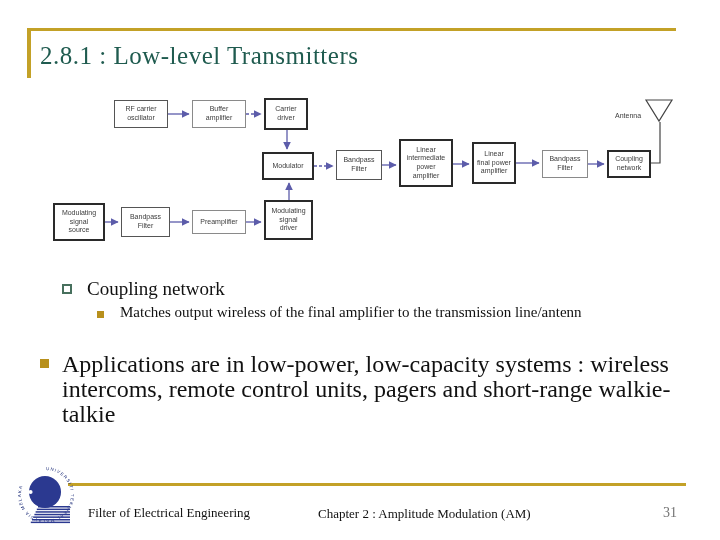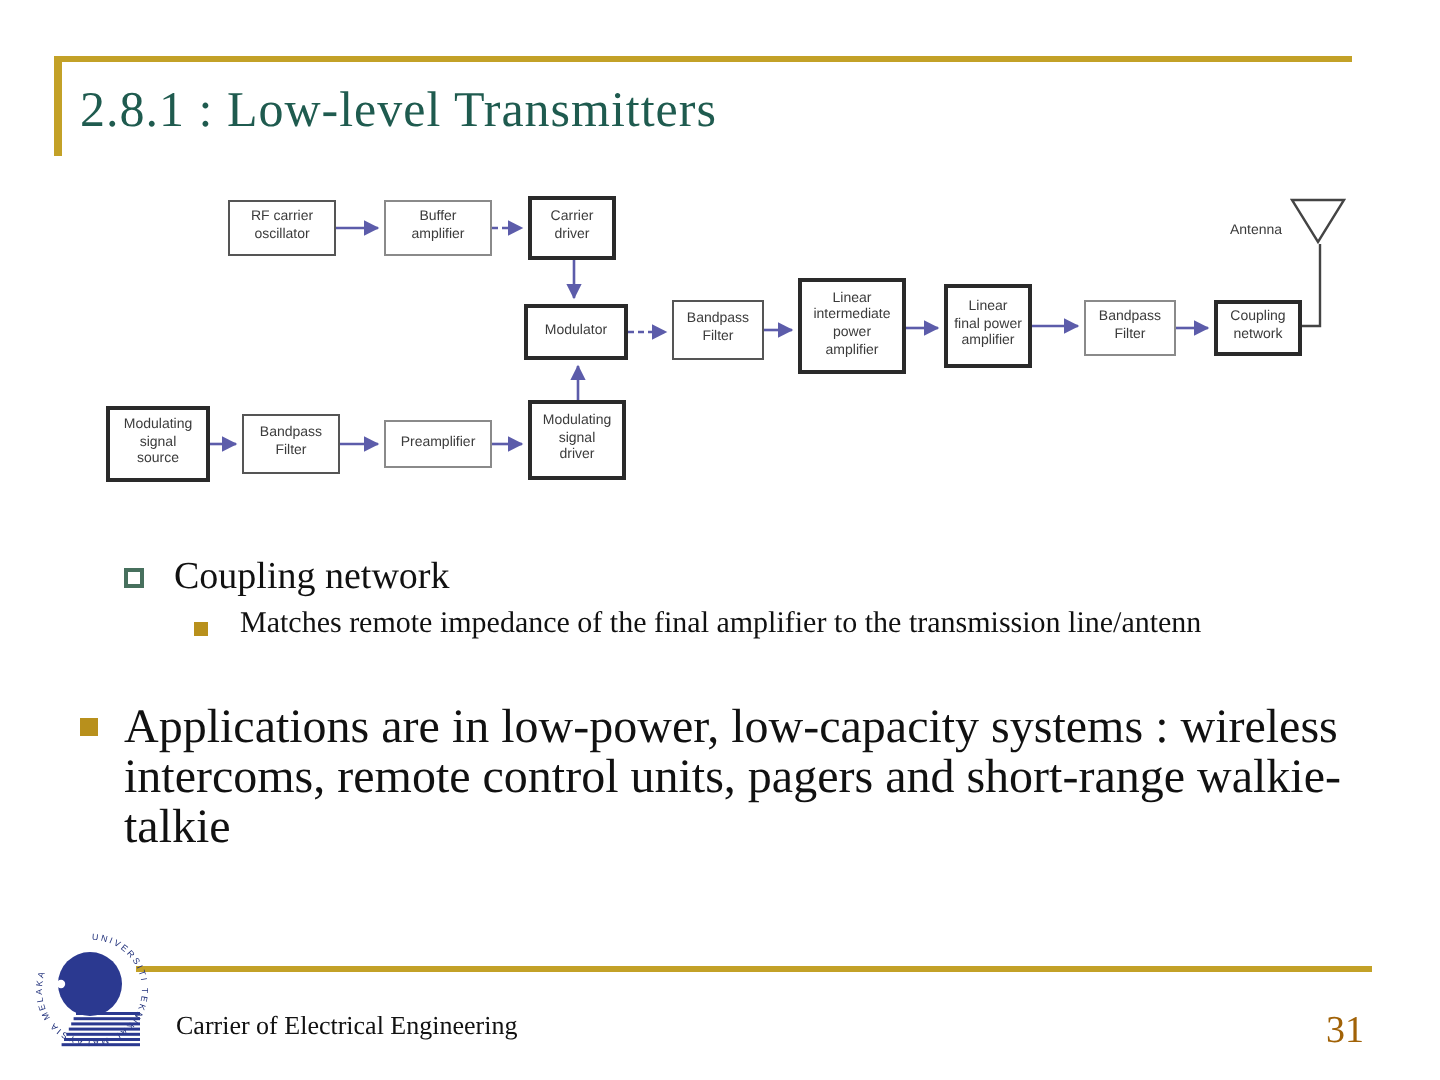--- a/index.html
+++ b/index.html
@@ -119,7 +119,7 @@
   <div class="bullet1-text">Coupling network</div>
 
   <div class="sub1-marker"></div>
-  <div class="sub1-text">Matches remote impedance of the final amplifier to the transmission line/antenn</div>
+  <div class="sub1-text">Matches output wireless of the final amplifier to the transmission line/antenn</div>
 
   <div class="bullet2-marker"></div>
   <div class="bullet2-text">Applications are in low-power, low-capacity systems : wireless intercoms, remote control units, pagers and short-range walkie-talkie</div>

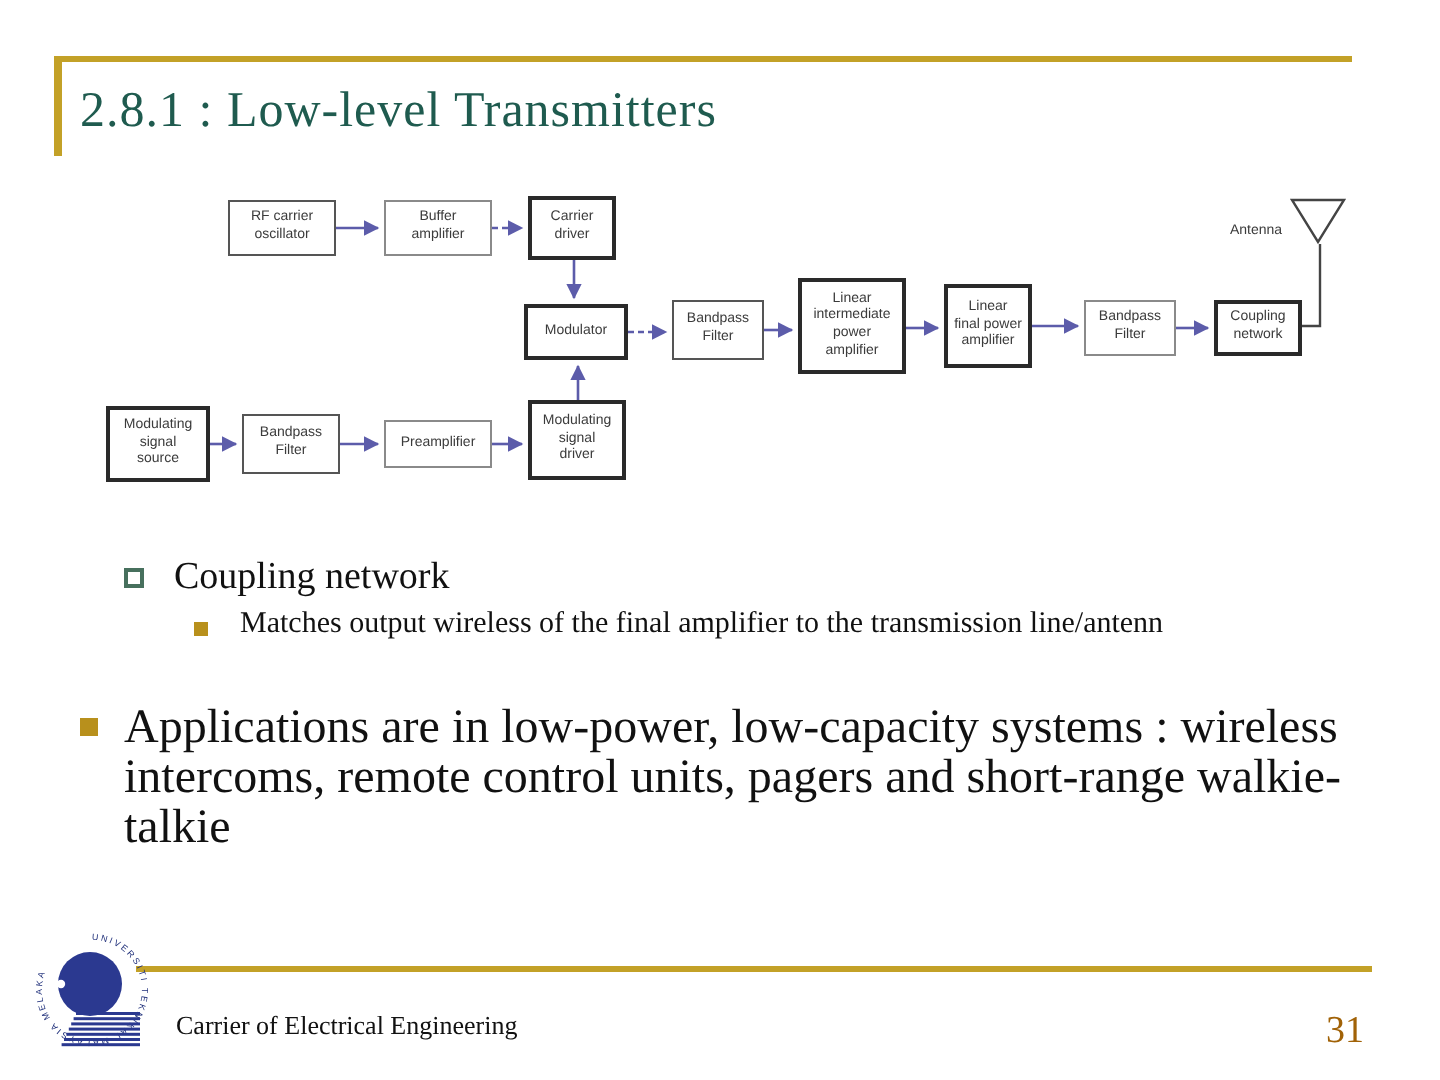--- a/index.html
+++ b/index.html
@@ -146,7 +146,7 @@
     </g>
   </svg>
 
-  <div class="footer-faculty">Carrier of Electrical Engineering</div>
+  <div class="footer-faculty">Filter of Electrical Engineering</div>
   <div class="footer-page">31</div>
 
 </div>

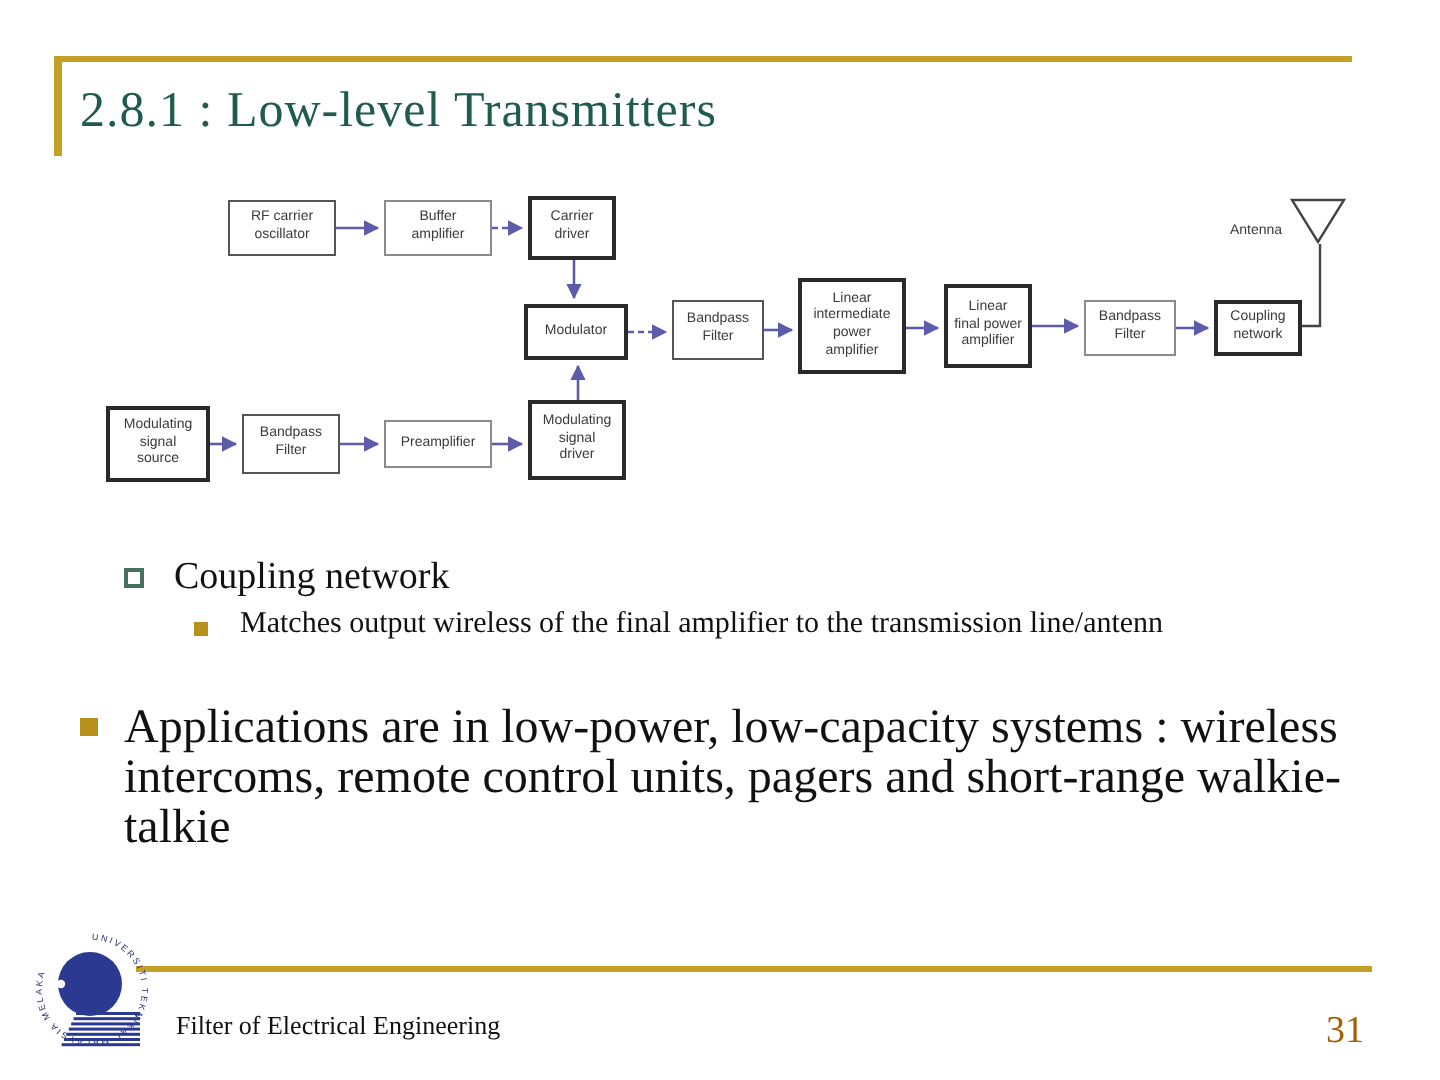--- a/index.html
+++ b/index.html
@@ -147,6 +147,7 @@
   </svg>
 
   <div class="footer-faculty">Filter of Electrical Engineering</div>
+  <div class="footer-chapter">Chapter 2 : Amplitude Modulation (AM)</div>
   <div class="footer-page">31</div>
 
 </div>

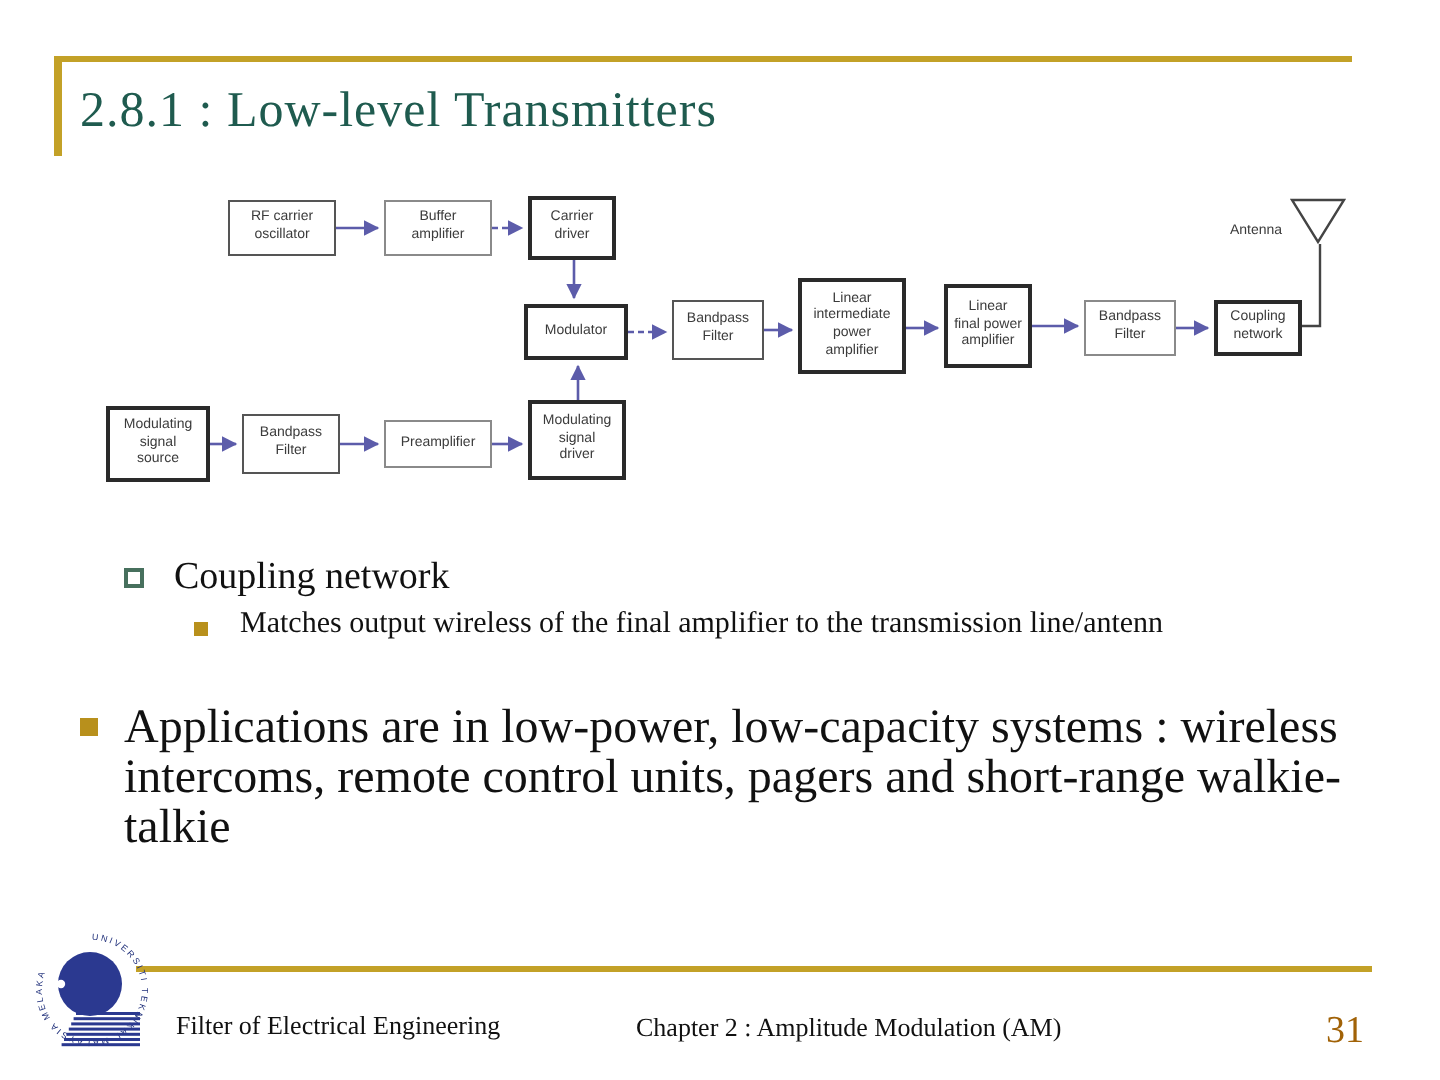--- a/index.html
+++ b/index.html
@@ -45,7 +45,7 @@
   .footer-course{position:absolute;left:88px;top:490px;font-size:13px;color:#111;}
   .footer-faculty{position:absolute;left:88px;top:505px;font-size:13px;color:#111;}
   .footer-chapter{position:absolute;left:318px;top:506px;font-size:13px;color:#111;}
-  .footer-page{position:absolute;left:663px;top:505px;font-size:19px;color:#a16207;}
+  .footer-page{position:absolute;left:663px;top:505px;font-size:14px;color:#737373;}
   .logo{position:absolute;left:18px;top:466px;width:56px;height:60px;}
 </style>
 </head>

